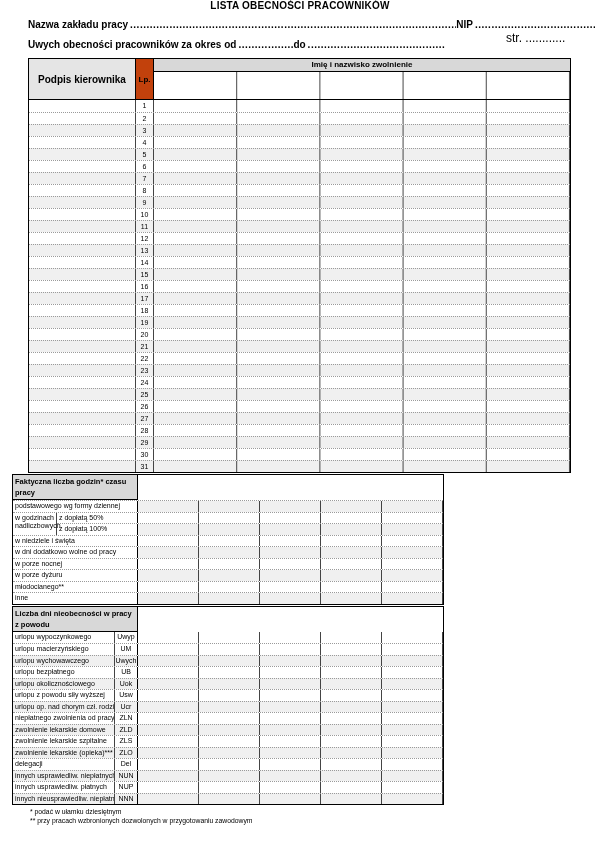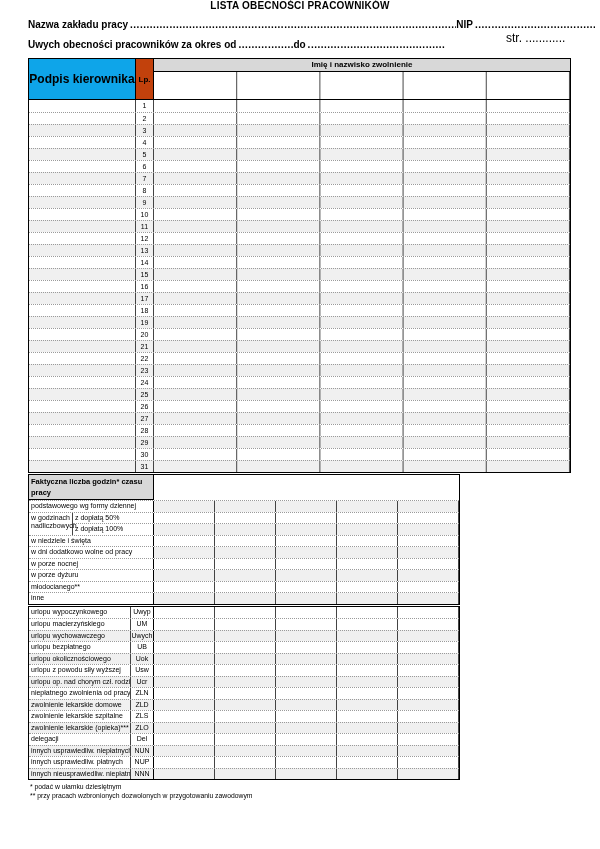--- a/index.html
+++ b/index.html
@@ -22,8 +22,8 @@
 
   .table { margin:7px 0 0 28px; width:543px; border:1.5px solid #000; }
   .thead { display:flex; border-bottom:1.5px solid #000; }
-  .th-podpis { width:107px; background:#0ea5e9; border-right:1px solid #000;
-    display:flex; align-items:center; justify-content:center; font-weight:bold; font-size:12px; }
+  .th-podpis { width:107px; background:#e5e5e5; border-right:1px solid #000;
+    display:flex; align-items:center; justify-content:center; font-weight:bold; font-size:10px; }
   .th-lp { width:18px; background:#c2410c; border-right:1px solid #000;
     display:flex; align-items:center; justify-content:center; font-weight:bold; font-size:8px; }
   .th-right { flex:1; }

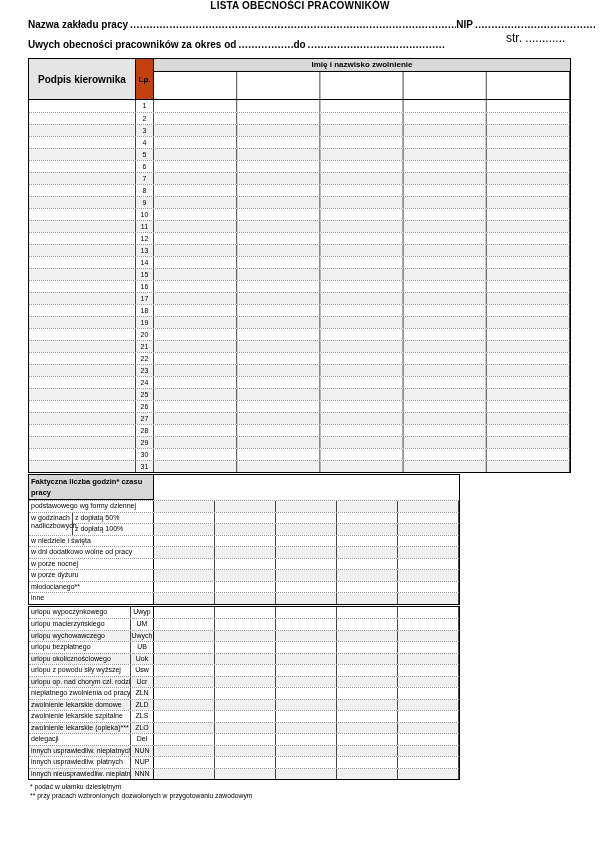--- a/index.html
+++ b/index.html
@@ -39,7 +39,7 @@
   .c-lp { width:18px; border-right:1px solid #444; font-size:7px; text-align:center; line-height:11px; }
   .c-names { flex:1; }
 
-  .section { margin:1px 0 0 28px; width:432px; border:1.5px solid #000; }
+  .section { margin:1px 0 0 12px; width:432px; border:1.5px solid #000; }
   .sec-head { display:flex; }
   .sec-title { width:125px; background:#d8d8d8; border-right:1.5px solid #000; border-bottom:1px solid #000;
     font-weight:bold; font-size:7.5px; line-height:11px; padding:1px 2px; }

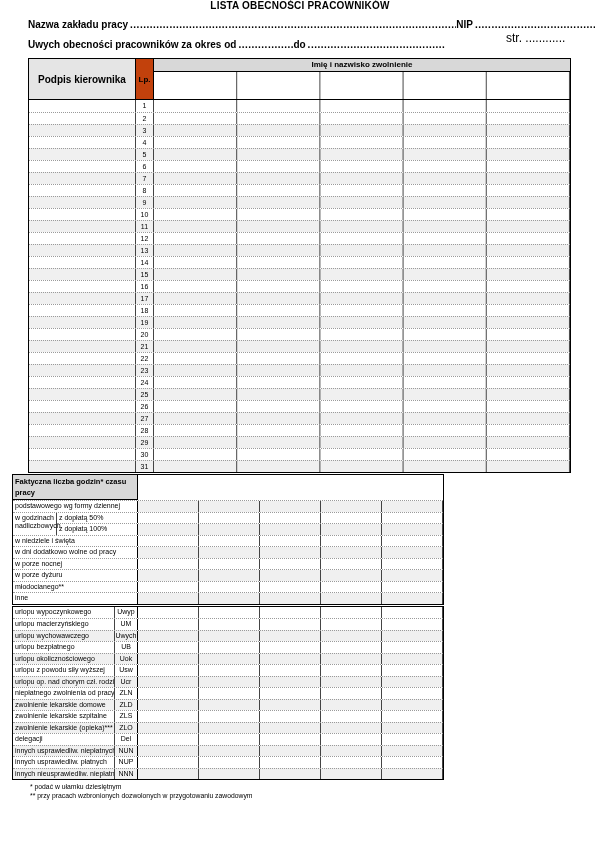--- a/index.html
+++ b/index.html
@@ -337,6 +337,13 @@
   </div>
 
   <div class="section">
+    <div class="sec-head">
+      <div class="sec-title">
+        <div>Liczba dni nieobecności w pracy</div>
+        <div>z powodu</div>
+      </div>
+      <div class="sec-head-rest"></div>
+    </div>
     <div>
 
         <div class="arow">

